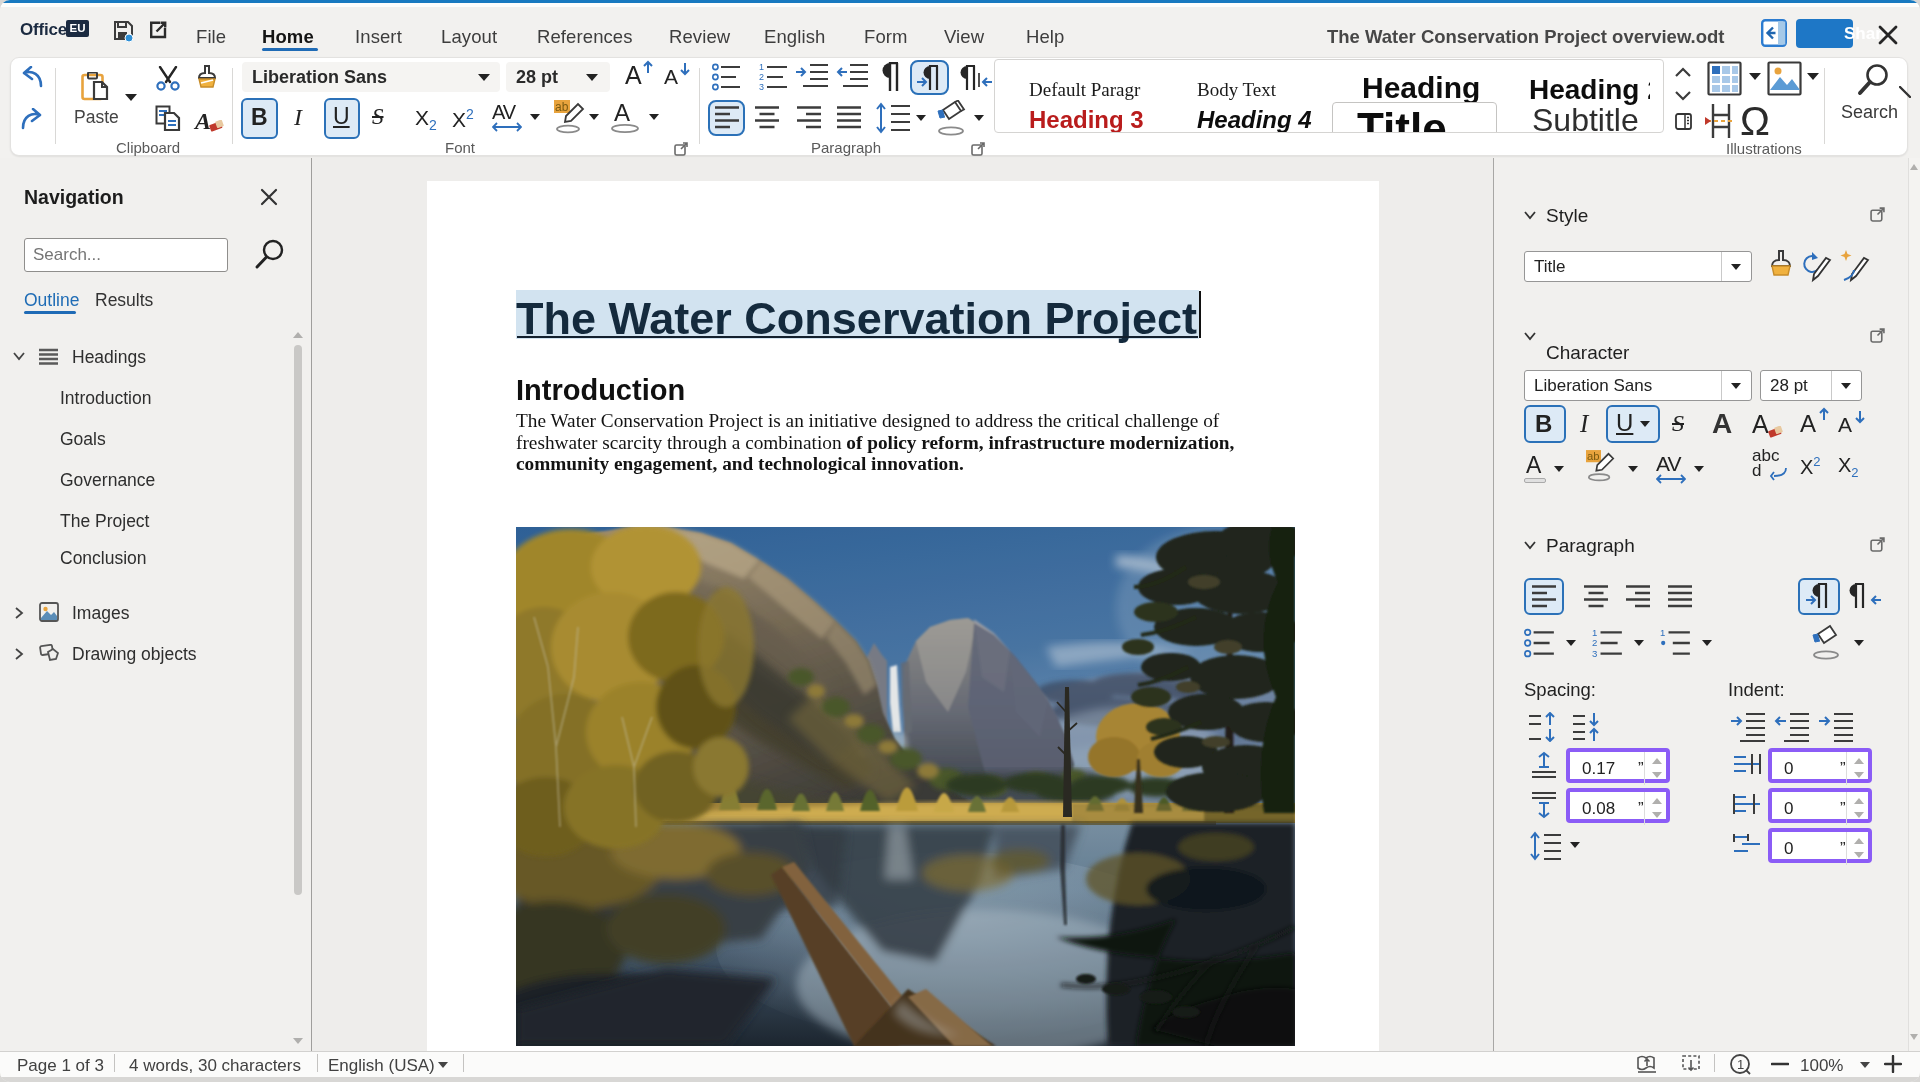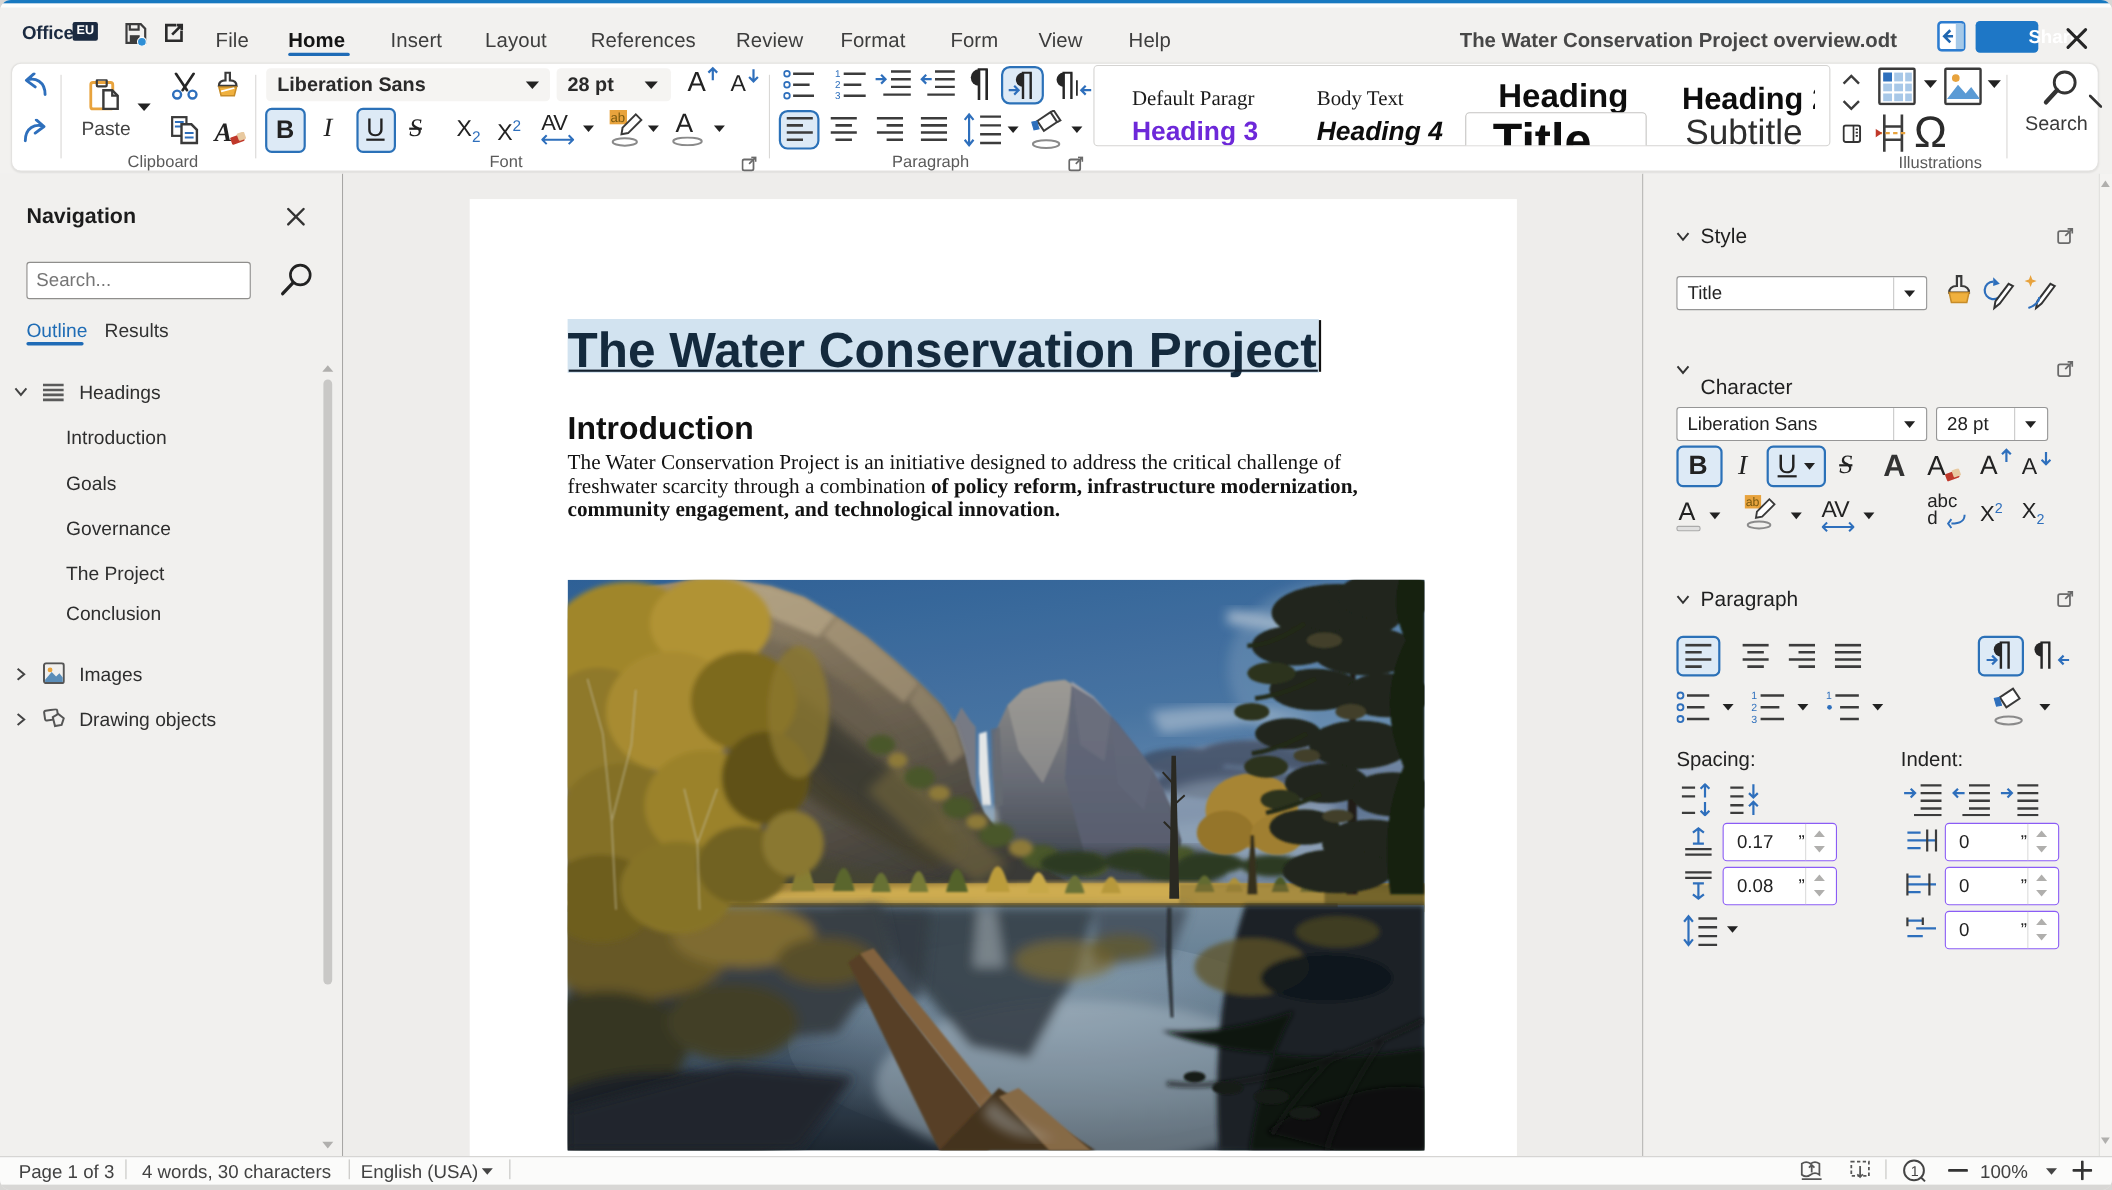--- a/index.html
+++ b/index.html
@@ -62,7 +62,7 @@
     <div class="menu" style="left:441px;">Layout</div>
     <div class="menu" style="left:537px;">References</div>
     <div class="menu" style="left:669px;">Review</div>
-    <div class="menu" style="left:764px;">Format</div>
+    <div class="menu" style="left:764px;">English</div>
     <div class="menu" style="left:864px;">Form</div>
     <div class="menu" style="left:944px;">View</div>
     <div class="menu" style="left:1026px;">Help</div>

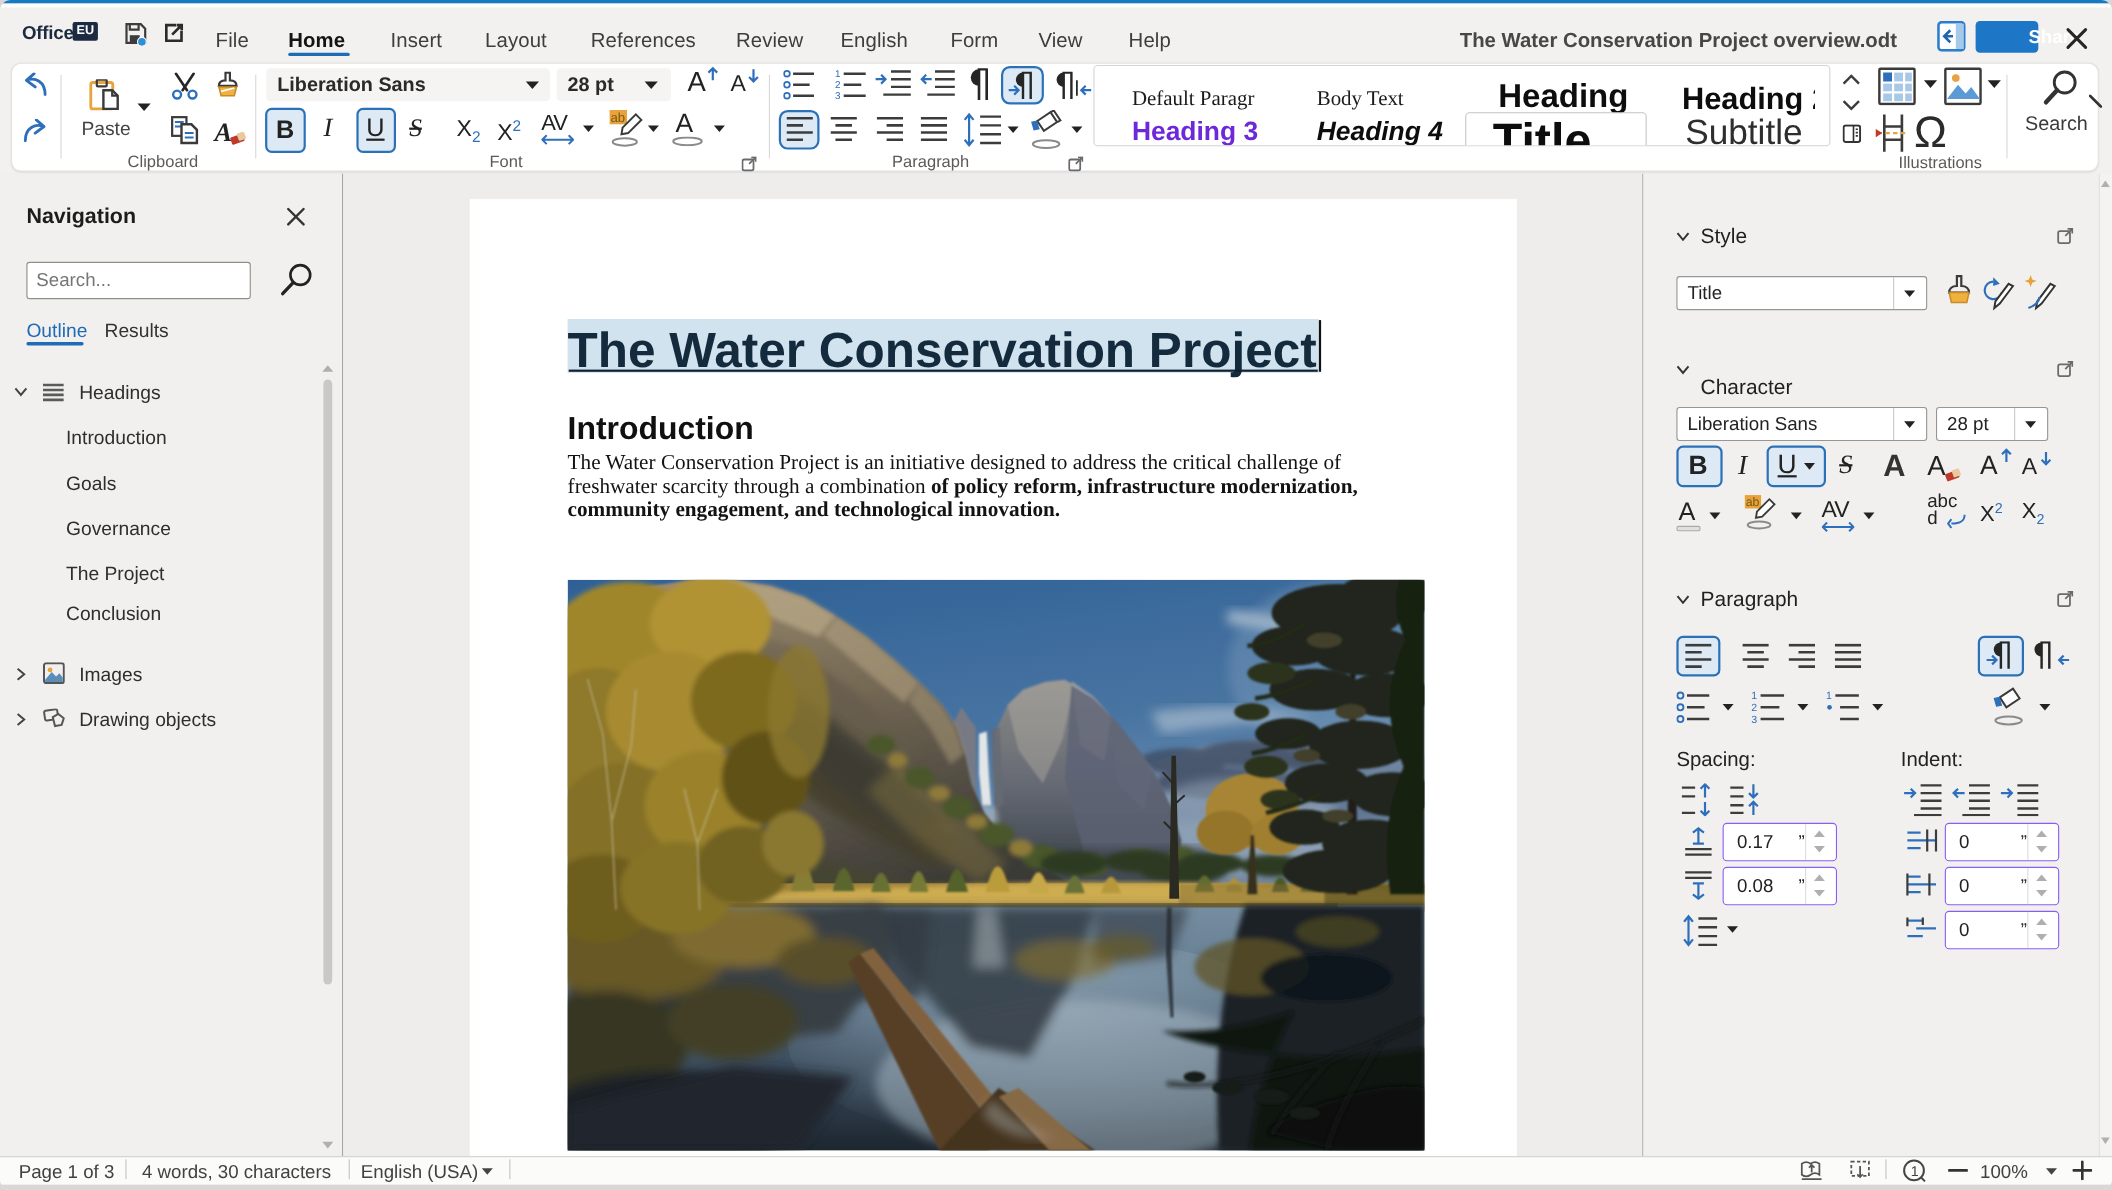--- a/index.html
+++ b/index.html
@@ -236,7 +236,7 @@
       <div class="abs" style="left:202px;top:19px;font-size:19px;color:#1a1a1a;font-family:'Liberation Serif',serif;">Body Text</div>
       <div class="abs" style="left:367px;top:11px;font-size:30px;font-weight:bold;color:#0d0d0d;">Heading</div>
       <div class="abs" style="left:534px;top:14px;font-size:28px;font-weight:bold;color:#0d0d0d;width:121px;overflow:hidden;white-space:nowrap;">Heading 2</div>
-      <div class="abs" style="left:34px;top:46px;font-size:24px;font-weight:bold;color:#6d28d9;">Heading 3</div>
+      <div class="abs" style="left:34px;top:46px;font-size:24px;font-weight:bold;color:#b91c1c;">Heading 3</div>
       <div class="abs" style="left:202px;top:46px;font-size:24px;font-weight:bold;font-style:italic;color:#0d0d0d;">Heading 4</div>
       <div class="abs" style="left:337px;top:42px;width:165px;height:40px;background:#fff;border:1px solid #c5c4c2;border-radius:4px;overflow:hidden;">
             <span class="abs" style="left:24px;top:1px;font-size:44px;font-weight:bold;color:#0d0d0d;">Title</span>

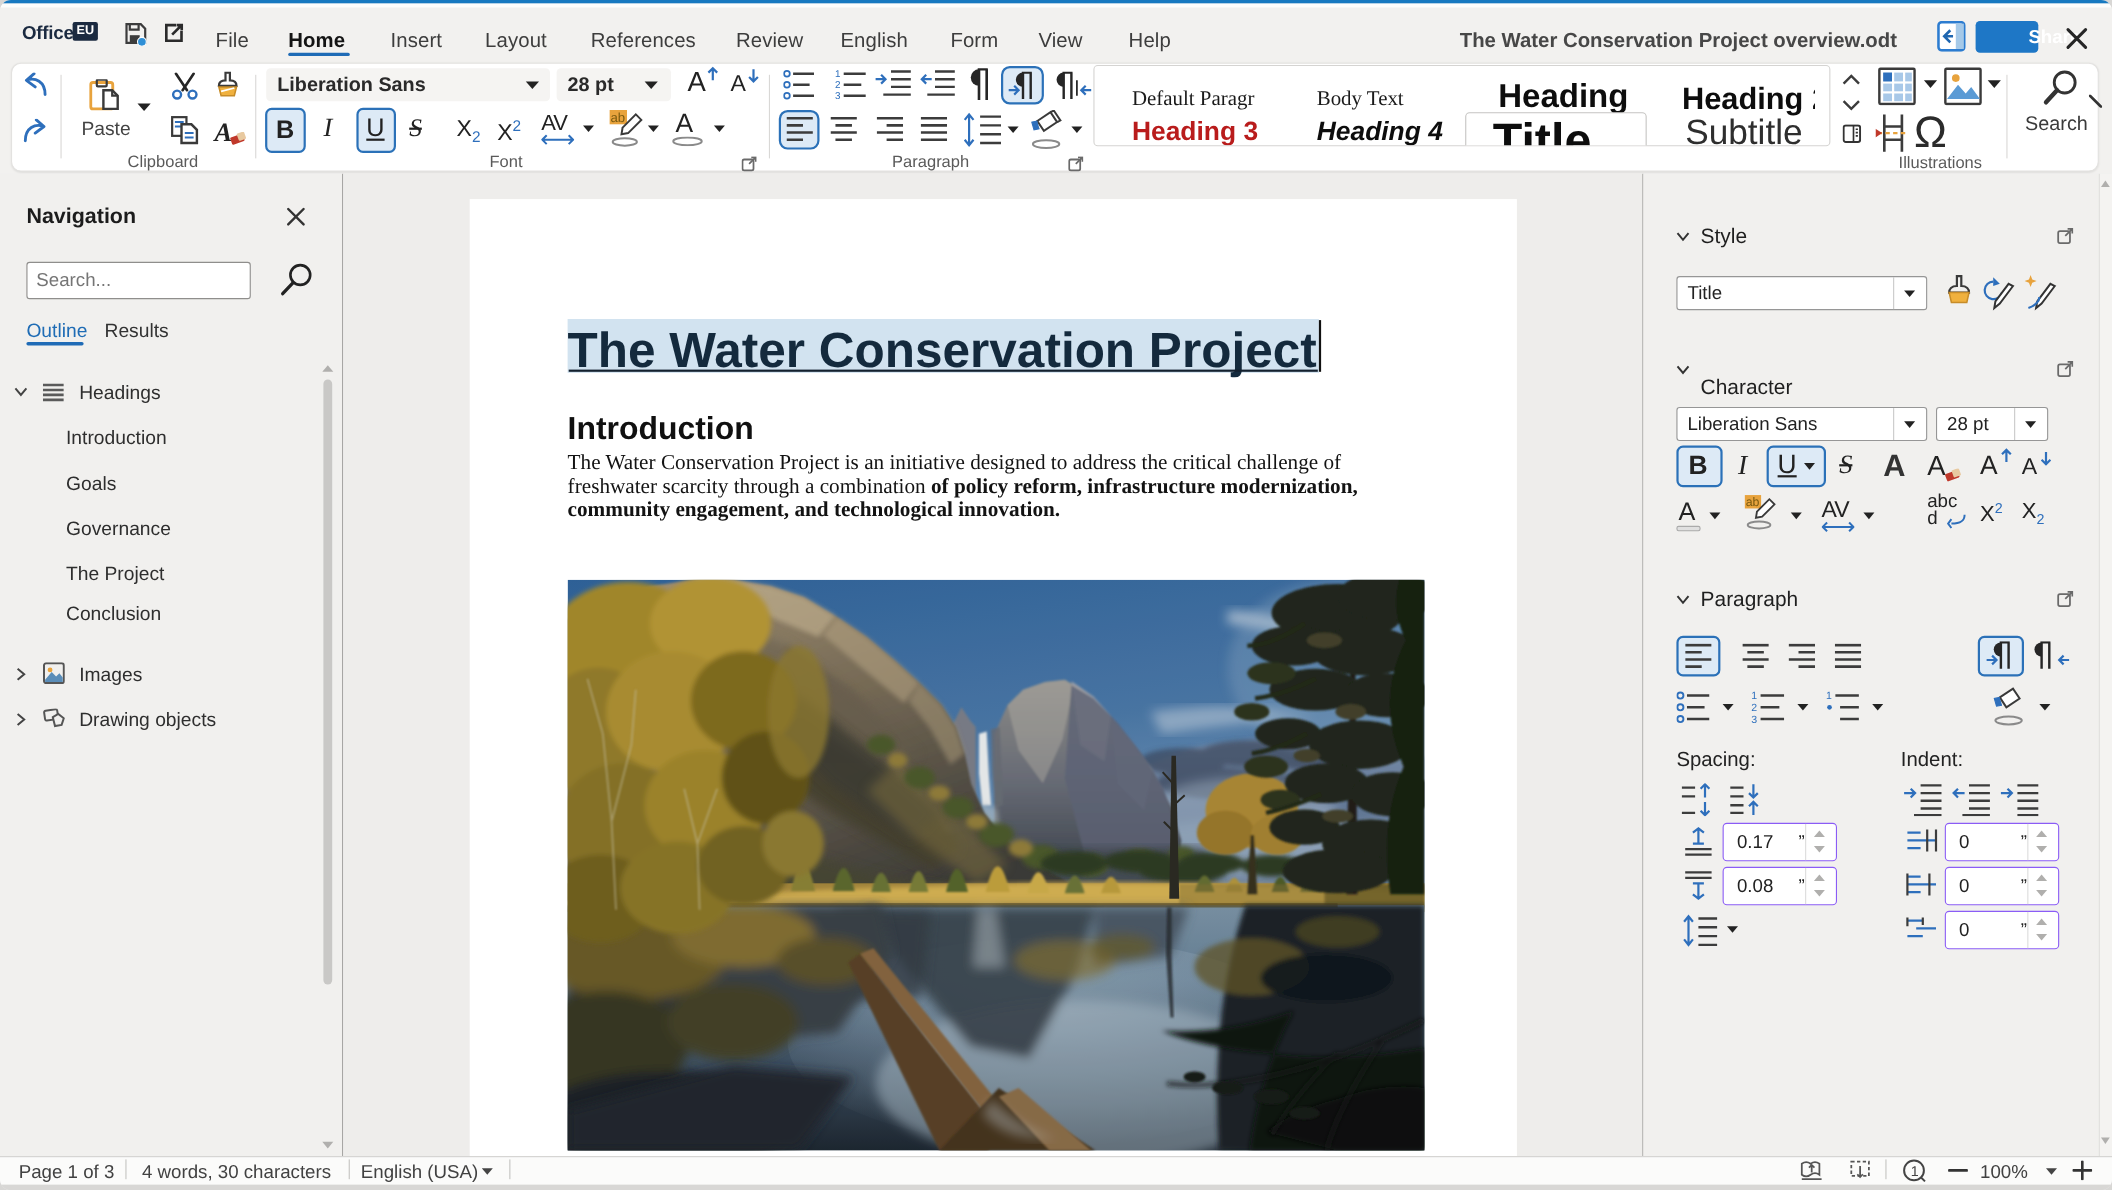--- a/index.html
+++ b/index.html
@@ -32,7 +32,7 @@
   .sblabel { position:absolute; font-size:18.5px; color:#222; }
   .sbcombo { position:absolute; background:#fff; border:1px solid #969696; border-radius:3px; height:31px; }
   .sbcombo .txt { position:absolute; left:9px; top:5px; font-size:17px; color:#222; }
-  .spin { position:absolute; background:#fff; border:1px solid #8b5cf6; border-radius:4px; width:104px; height:35px; }
+  .spin { position:absolute; background:#fff; border:4px solid #8b5cf6; border-radius:4px; width:104px; height:35px; }
   .spin .val { position:absolute; left:12px; top:7px; font-size:17px; color:#222; }
   .spin .qt { position:absolute; left:68px; top:7px; font-size:17px; color:#222; }
   .uarr { position:absolute; width:0; height:0; border-left:5px solid transparent; border-right:5px solid transparent; border-bottom:6px solid #b0afad; }

